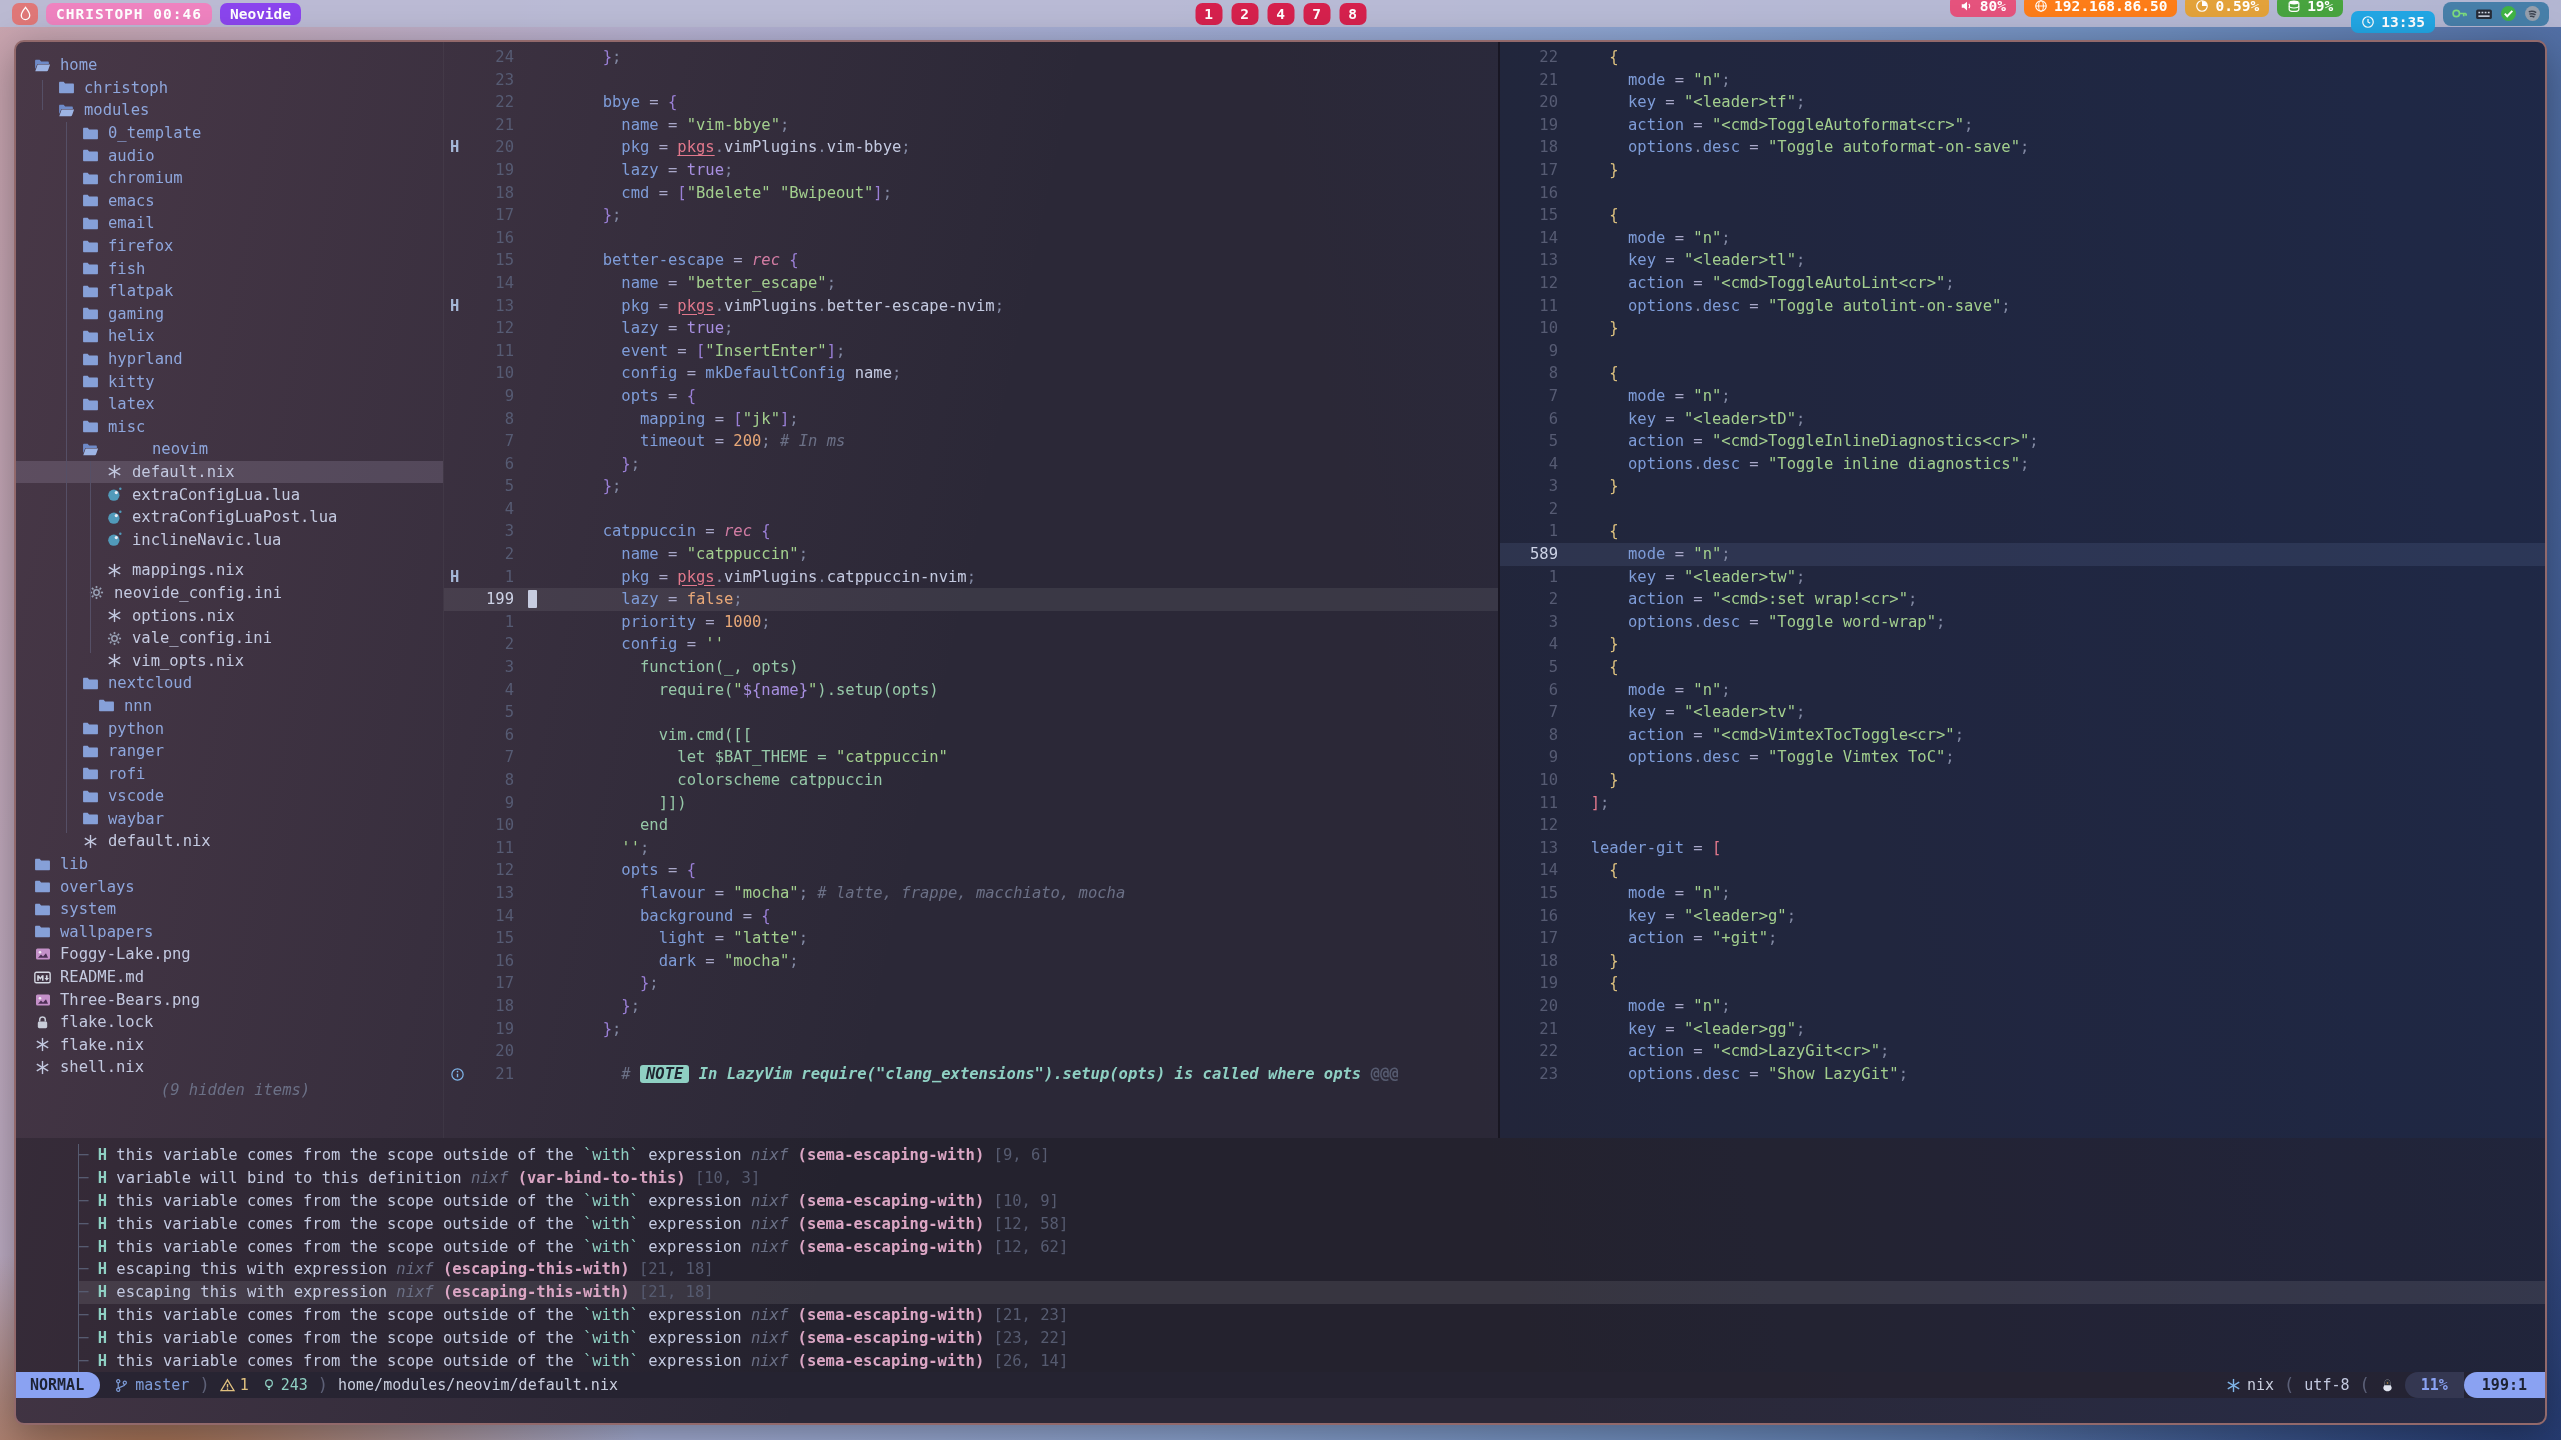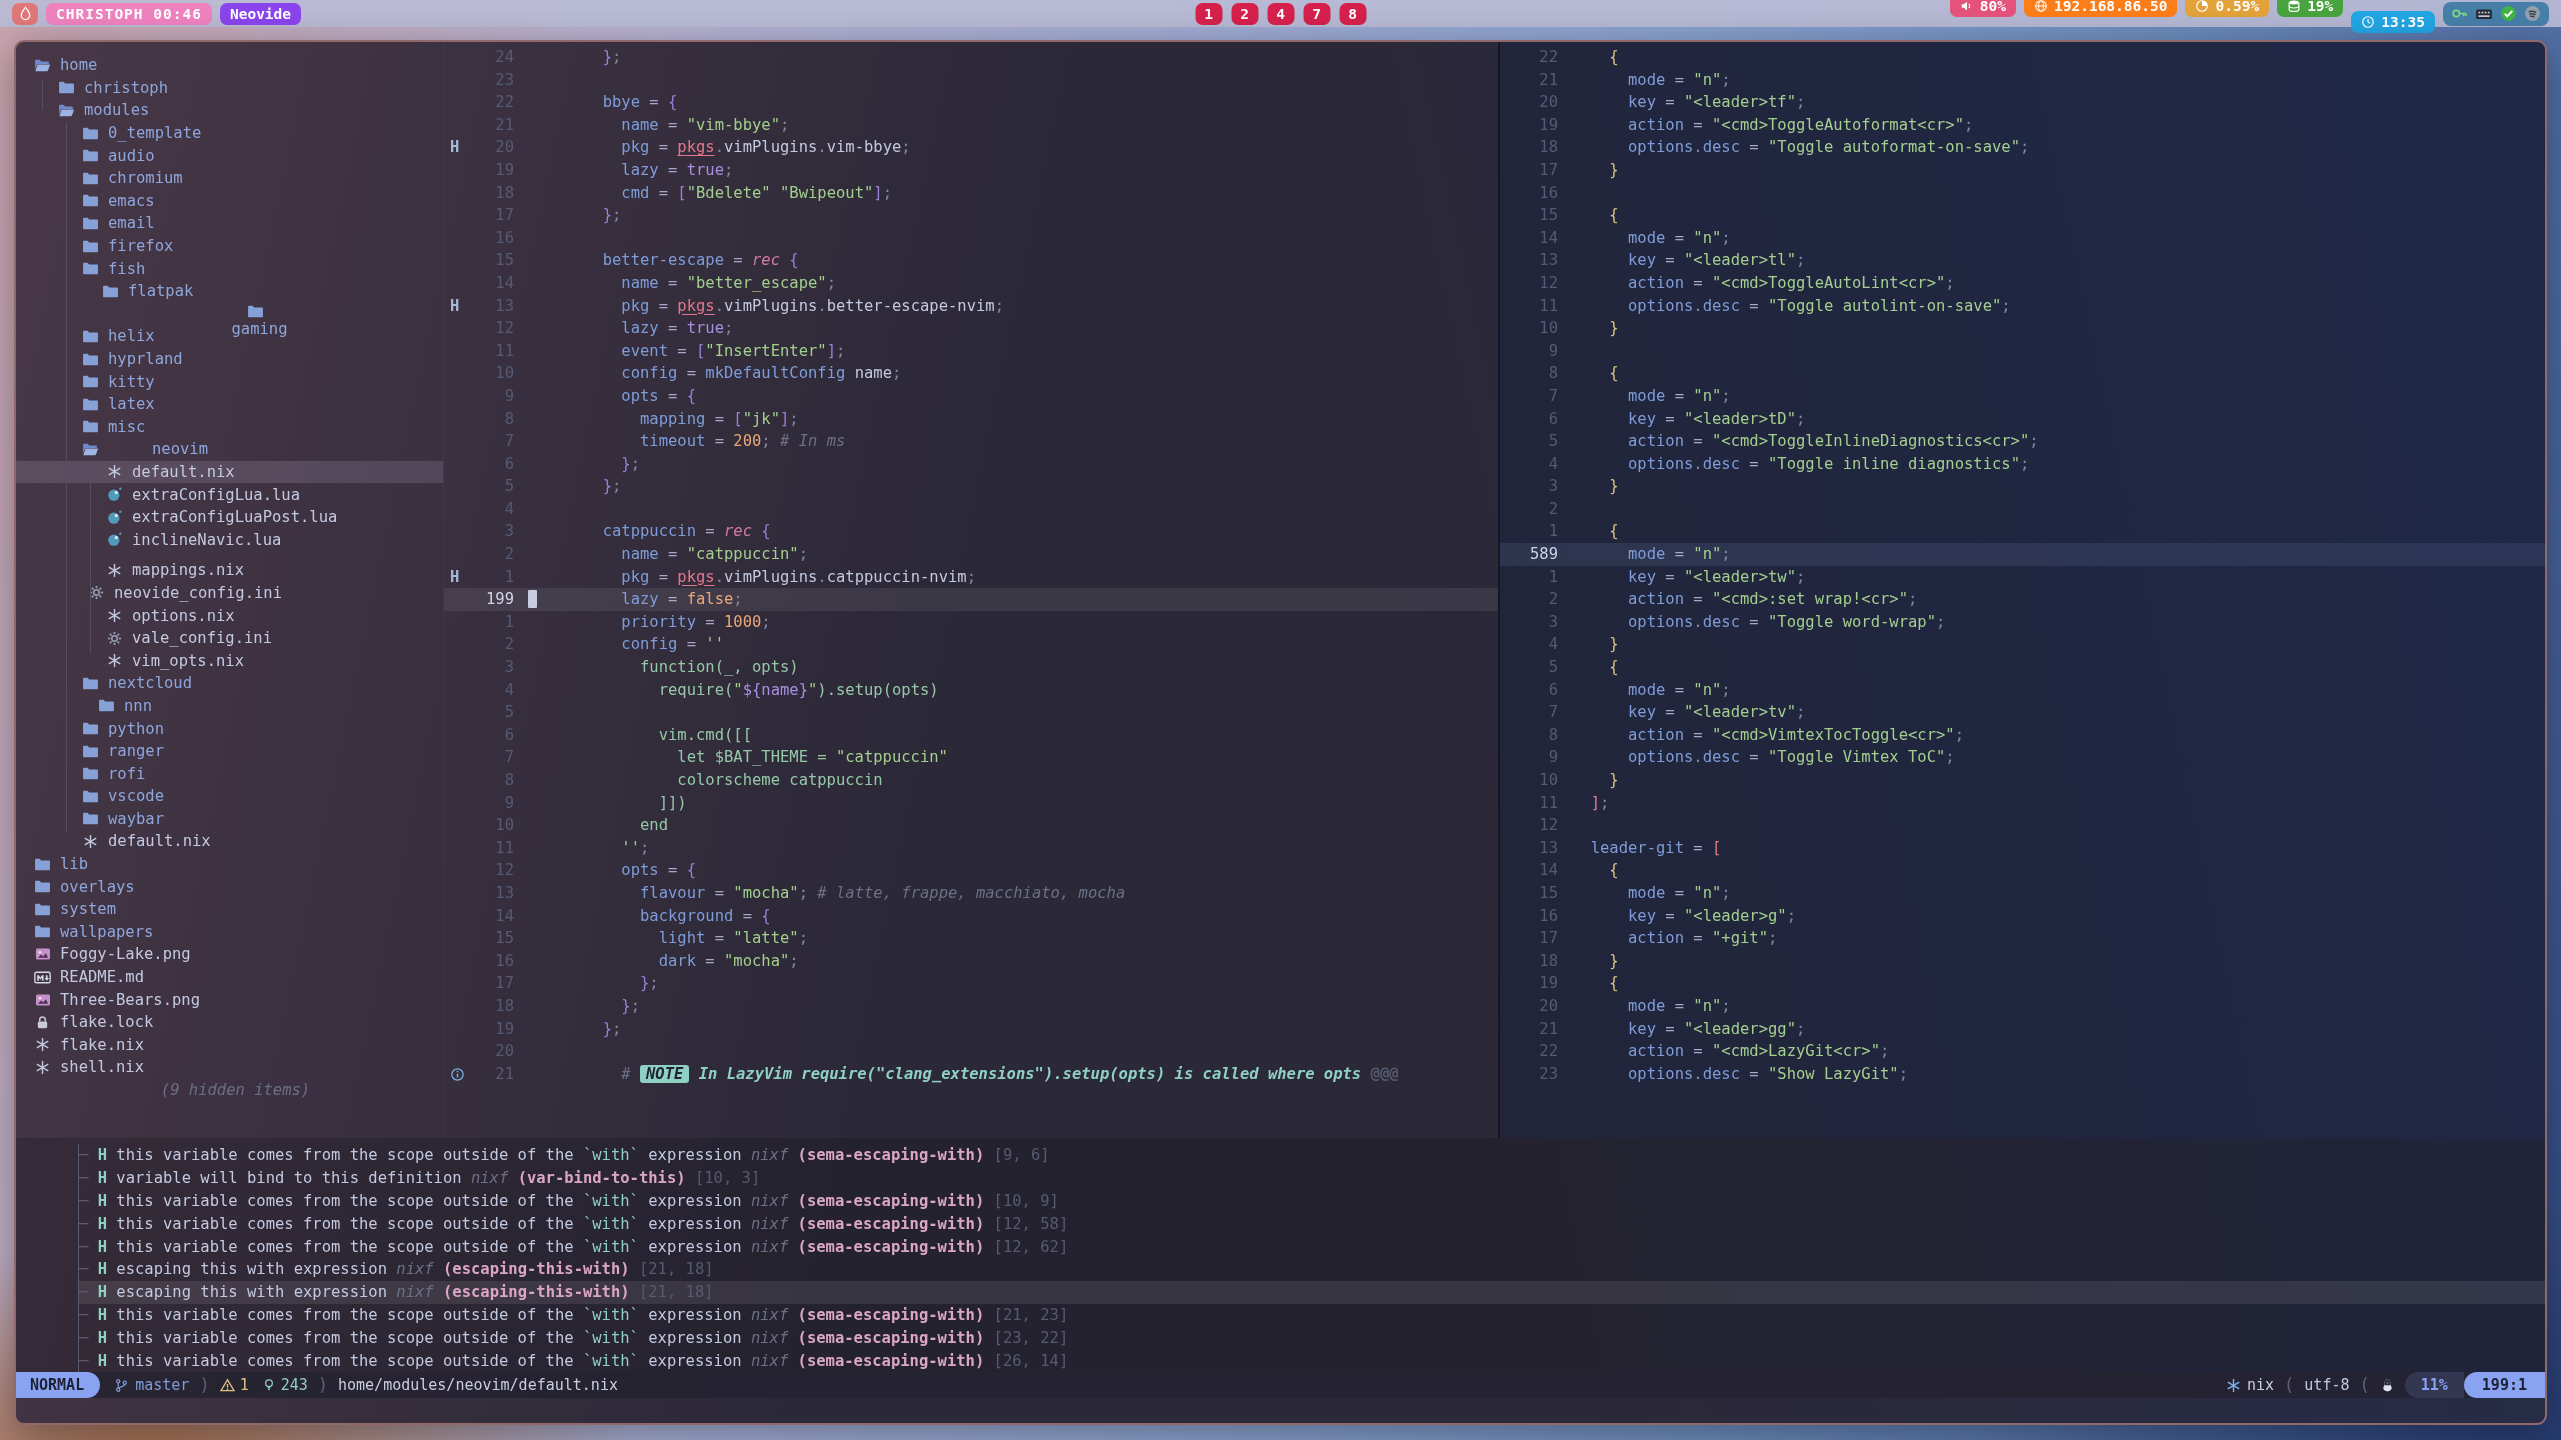--- a/index.html
+++ b/index.html
@@ -255,7 +255,7 @@
           <div class="tree-row folder" style="padding-left: 66px;"><span class="icon ticon"><svg width="17" height="17" viewBox="0 0 16 16">
                 <path d="M1 3.6c0-.6.4-1 1-1h3.3L6.7 4.2H14c.6 0 1 .4 1 1v7.2c0 .6-.4 1-1 1H2c-.6 0-1-.4-1-1z" fill="#86a0d8"></path>
               </svg></span><span class="tlabel">fish</span></div>
-          <div class="tree-row folder" style="padding-left: 86px; align-items: center;"><span class="icon ticon"><svg width="17" height="17" viewBox="0 0 16 16">
+          <div class="tree-row folder" style="padding-left: 66px; align-items: center;"><span class="icon ticon"><svg width="17" height="17" viewBox="0 0 16 16">
                 <path d="M1 3.6c0-.6.4-1 1-1h3.3L6.7 4.2H14c.6 0 1 .4 1 1v7.2c0 .6-.4 1-1 1H2c-.6 0-1-.4-1-1z" fill="#86a0d8"></path>
               </svg></span><span class="tlabel">flatpak</span></div>
           <div class="tree-row folder" style="padding-left: 66px; flex-direction: column;"><span class="icon ticon"><svg width="17" height="17" viewBox="0 0 16 16">

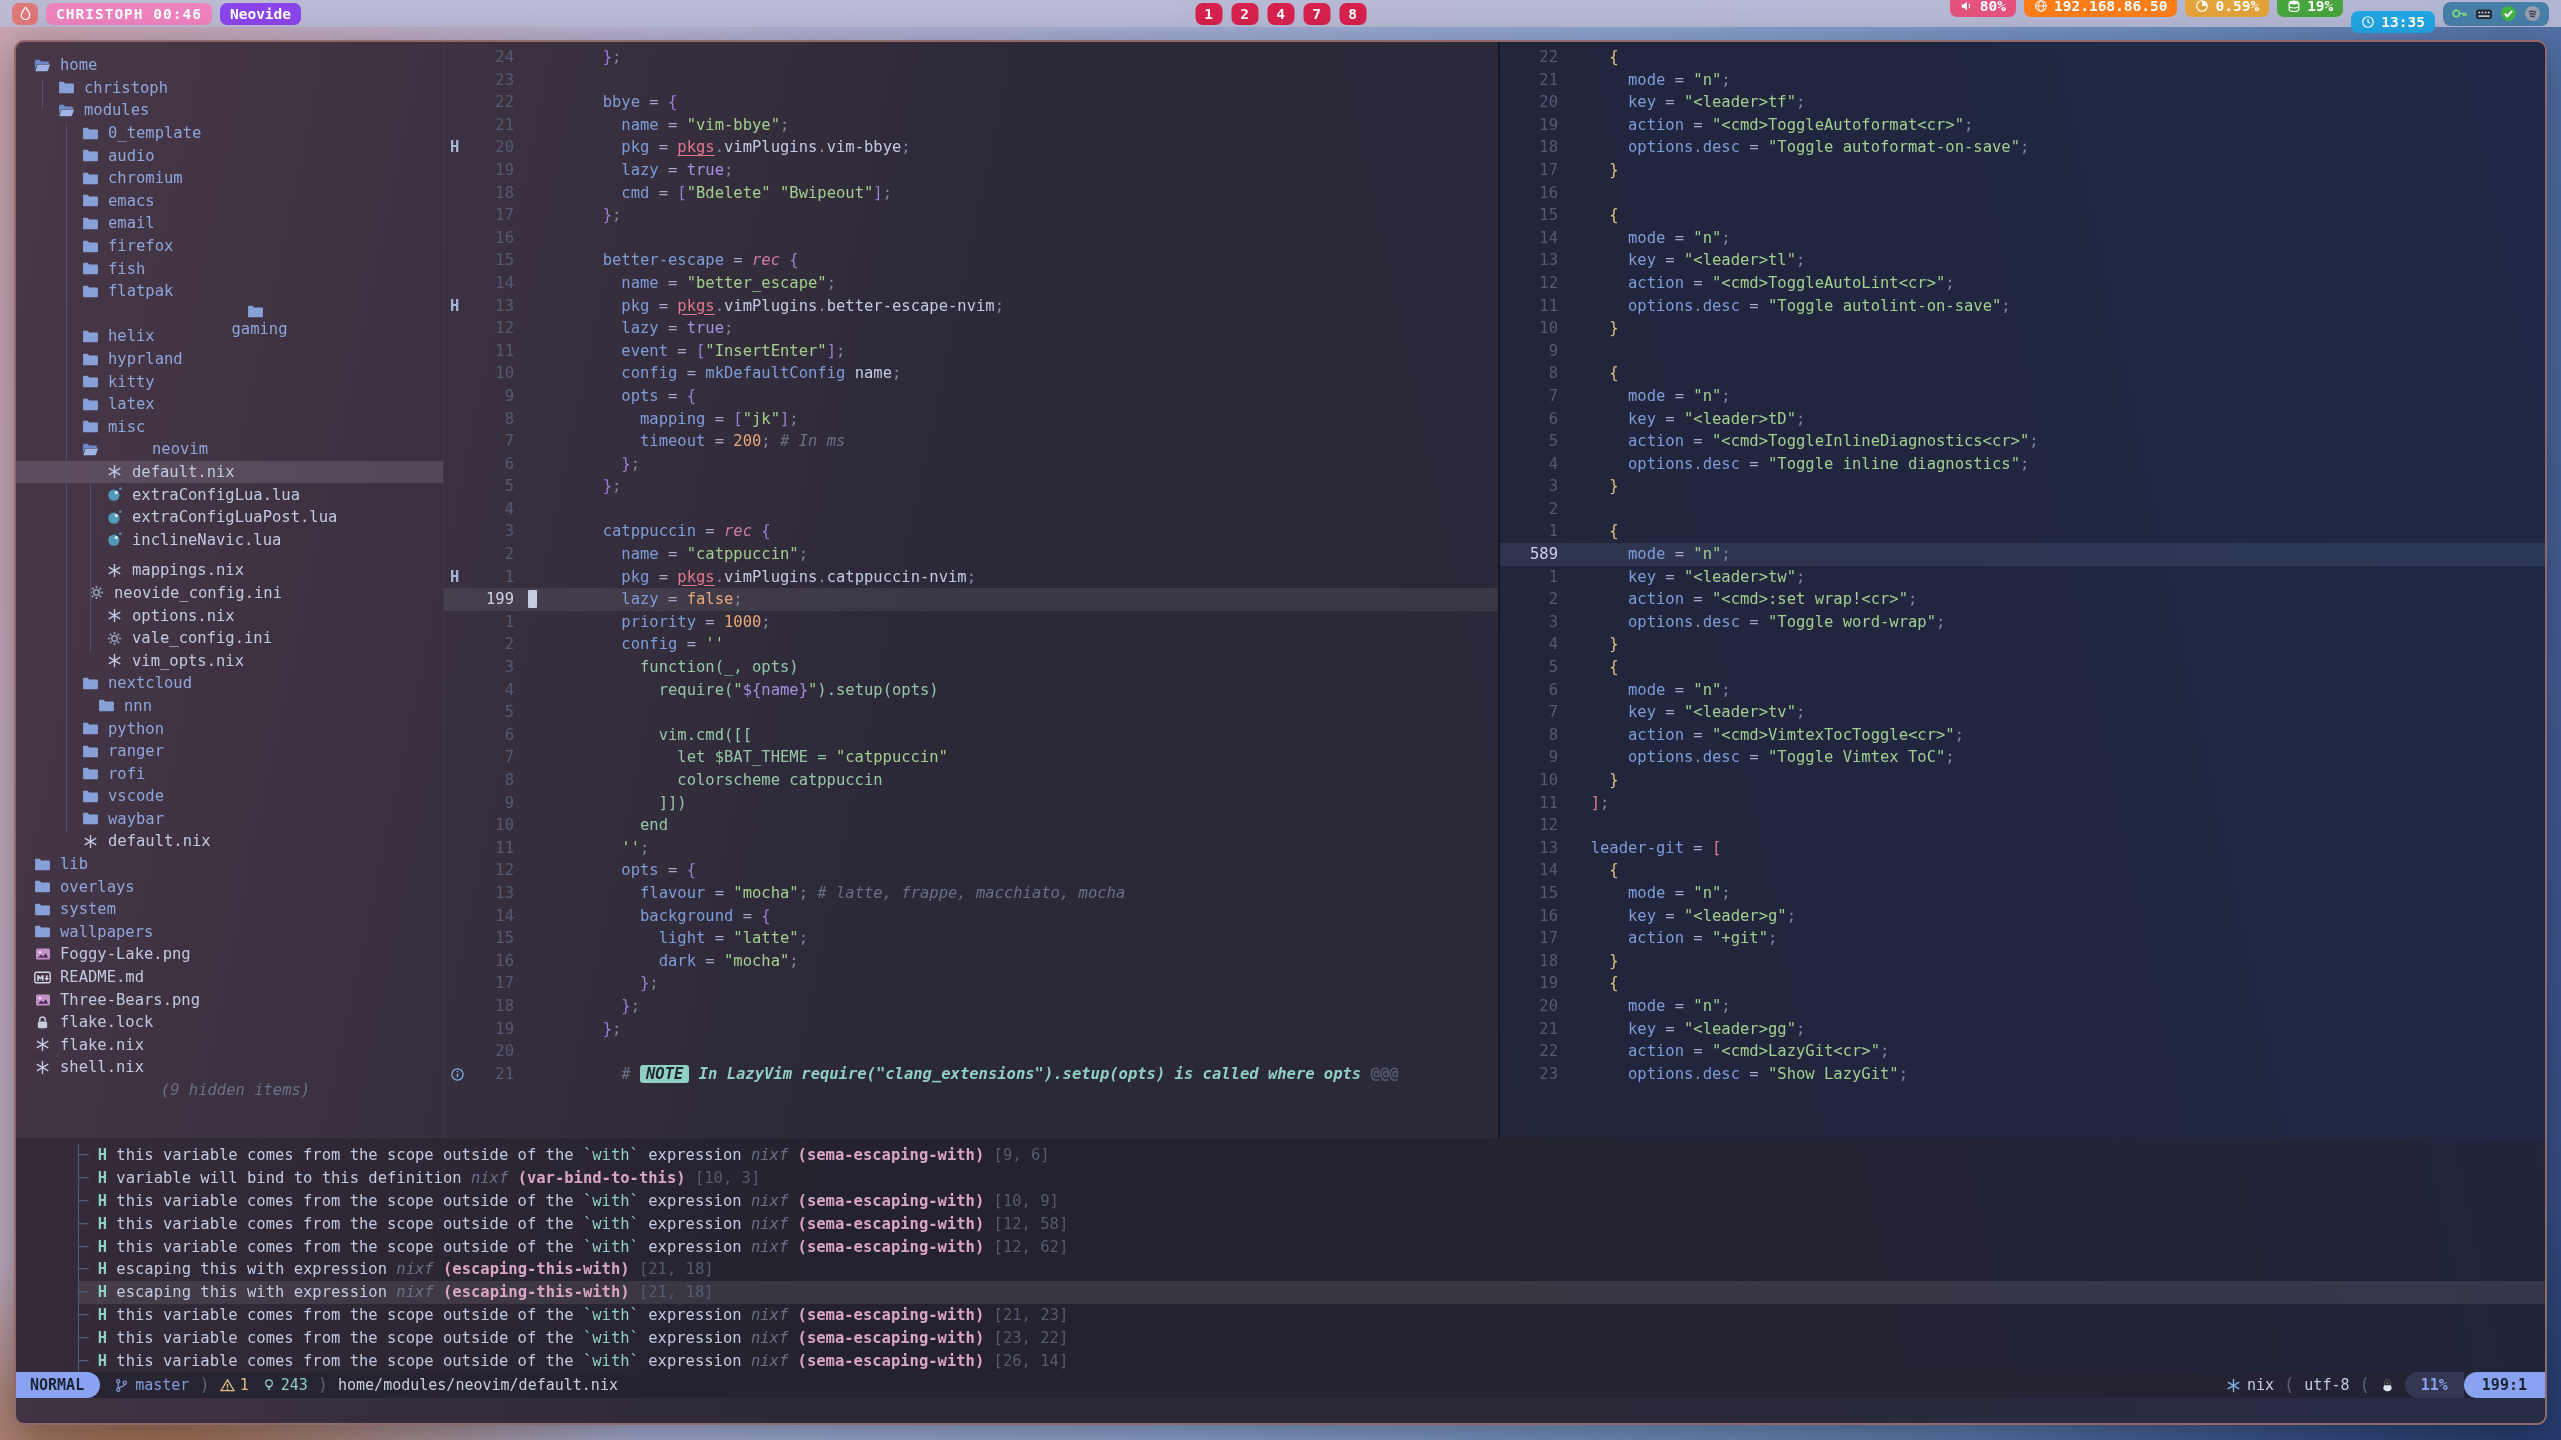--- a/index.html
+++ b/index.html
@@ -258,7 +258,7 @@
           <div class="tree-row folder" style="padding-left: 66px; align-items: center;"><span class="icon ticon"><svg width="17" height="17" viewBox="0 0 16 16">
                 <path d="M1 3.6c0-.6.4-1 1-1h3.3L6.7 4.2H14c.6 0 1 .4 1 1v7.2c0 .6-.4 1-1 1H2c-.6 0-1-.4-1-1z" fill="#86a0d8"></path>
               </svg></span><span class="tlabel">flatpak</span></div>
-          <div class="tree-row folder" style="padding-left: 66px; flex-direction: column;"><span class="icon ticon"><svg width="17" height="17" viewBox="0 0 16 16">
+          <div class="tree-row folder" style="padding-left: 66px;"><span class="icon ticon"><svg width="17" height="17" viewBox="0 0 16 16">
                 <path d="M1 3.6c0-.6.4-1 1-1h3.3L6.7 4.2H14c.6 0 1 .4 1 1v7.2c0 .6-.4 1-1 1H2c-.6 0-1-.4-1-1z" fill="#86a0d8"></path>
               </svg></span><span class="tlabel">gaming</span></div>
           <div class="tree-row folder" style="padding-left: 66px;"><span class="icon ticon"><svg width="17" height="17" viewBox="0 0 16 16">

